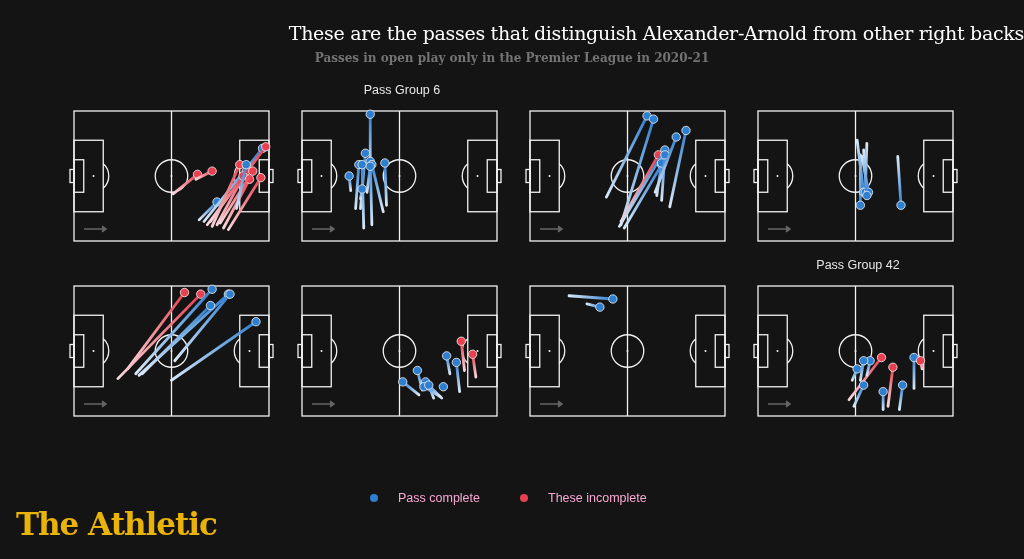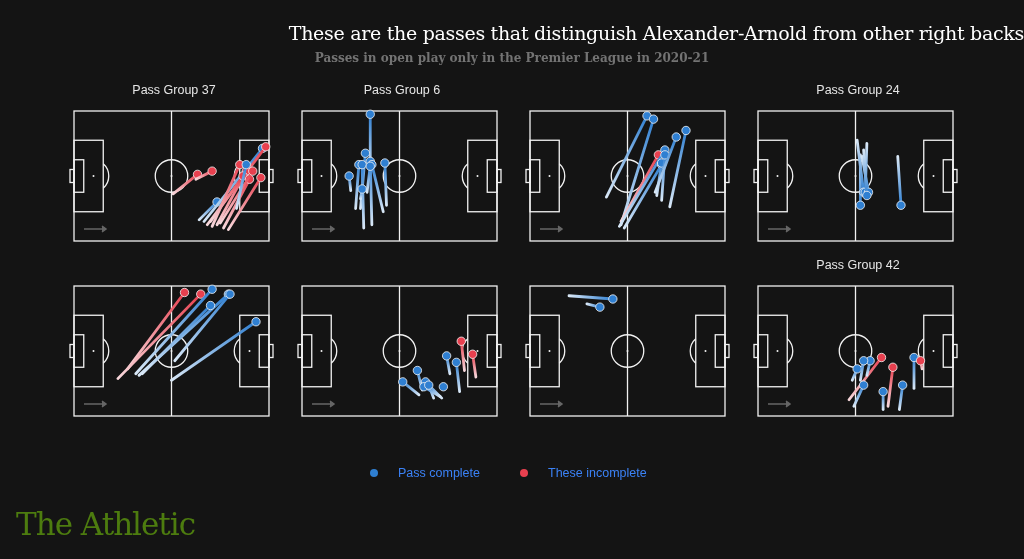--- a/index.html
+++ b/index.html
@@ -22,7 +22,6 @@
 
 <div id="panels">
     <div class="panel" style="left: 64px; top: 83px;">
-      <div class="panel-title">Pass Group 37</div>
       <svg width="217" height="142" style="left: 4px;">
         <g transform="translate(6,6)" fill="none" stroke="#f2f2f2" stroke-width="1.3">
           <rect x="0" y="0" width="195" height="130"></rect>

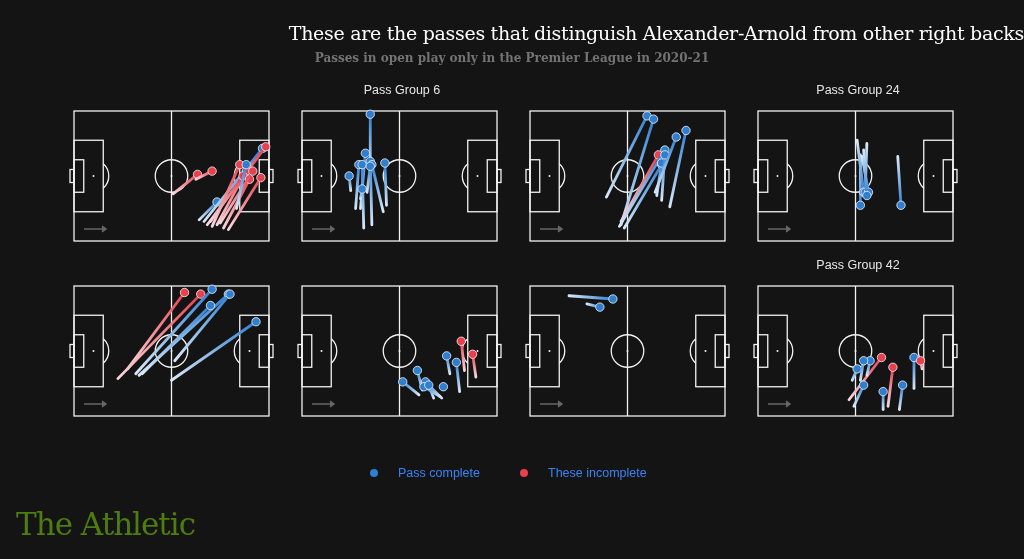--- a/index.html
+++ b/index.html
@@ -349,7 +349,6 @@
       </svg>
     </div>
     <div class="panel" style="left: 748px; top: 83px;">
-      <div class="panel-title">Pass Group 24</div>
       <svg width="217" height="142" style="left: 4px;">
         <g transform="translate(6,6)" fill="none" stroke="#f2f2f2" stroke-width="1.3">
           <rect x="0" y="0" width="195" height="130"></rect>

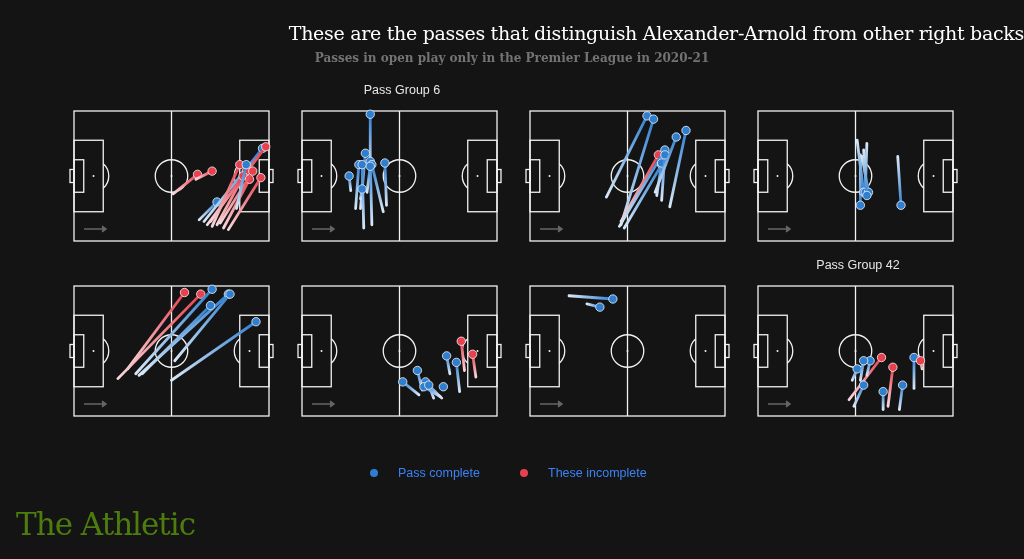--- a/index.html
+++ b/index.html
@@ -10,7 +10,7 @@
   .panel-title { position:absolute; left:0; width:220px; text-align:center; top:0; font-size:12.5px; color:#e6e6e6; }
   .panel svg { position:absolute; left:0; top:22px; }
   .legend { position:absolute; top:466px; left:0; right:0; height:20px; }
-  .legend-item { position:absolute; display:flex; align-items:center; font-size:12.5px; color:#3b82f6; }
+  .legend-item { position:absolute; display:flex; align-items:center; font-size:12.5px; color:#f9a8d4;margin-top:25px; }
   .legend-dot { width:8px; height:8px; border-radius:50%; margin-right:20px; }
   .brand { position:absolute; left:16px; top:506px; font-family:"DejaVu Serif", serif; font-weight:normal; font-size:31px; letter-spacing:-1px; color:#4d7c0f; }
 </style>

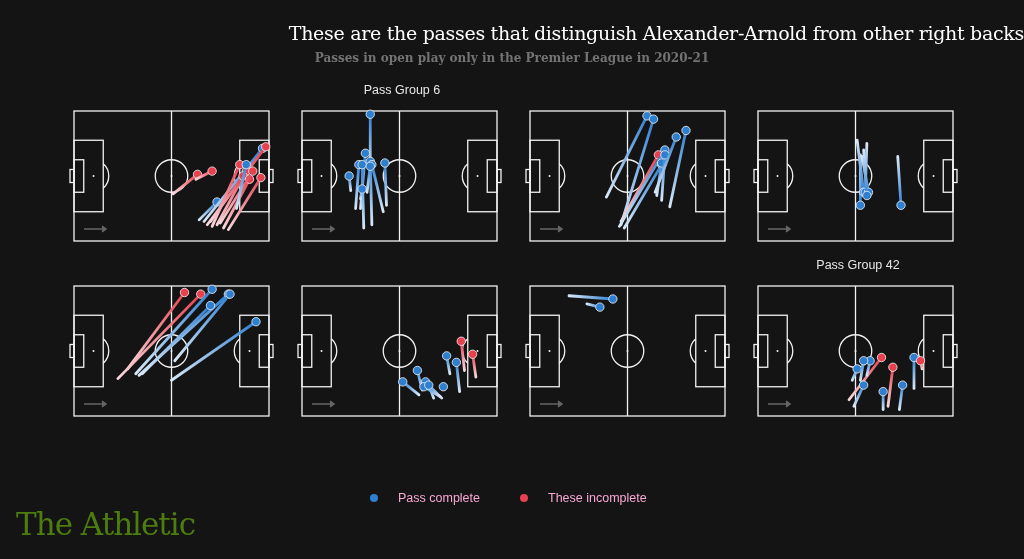--- a/index.html
+++ b/index.html
@@ -12,7 +12,7 @@
   .legend { position:absolute; top:466px; left:0; right:0; height:20px; }
   .legend-item { position:absolute; display:flex; align-items:center; font-size:12.5px; color:#f9a8d4;margin-top:25px; }
   .legend-dot { width:8px; height:8px; border-radius:50%; margin-right:20px; }
-  .brand { position:absolute; left:16px; top:506px; font-family:"DejaVu Serif", serif; font-weight:normal; font-size:31px; letter-spacing:-1px; color:#4d7c0f; }
+  .brand { position:absolute; left:16px; top:506px; font-family:"DejaVu Serif", serif; font-weight:bold; font-size:31px; letter-spacing:-1px; color:#eab308; }
 </style>
 </head>
 <body>

